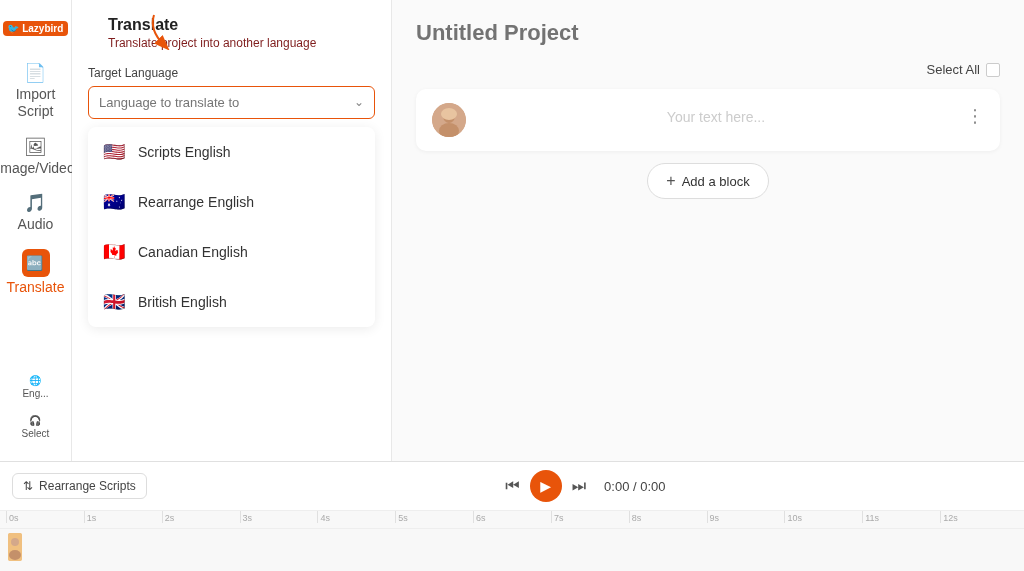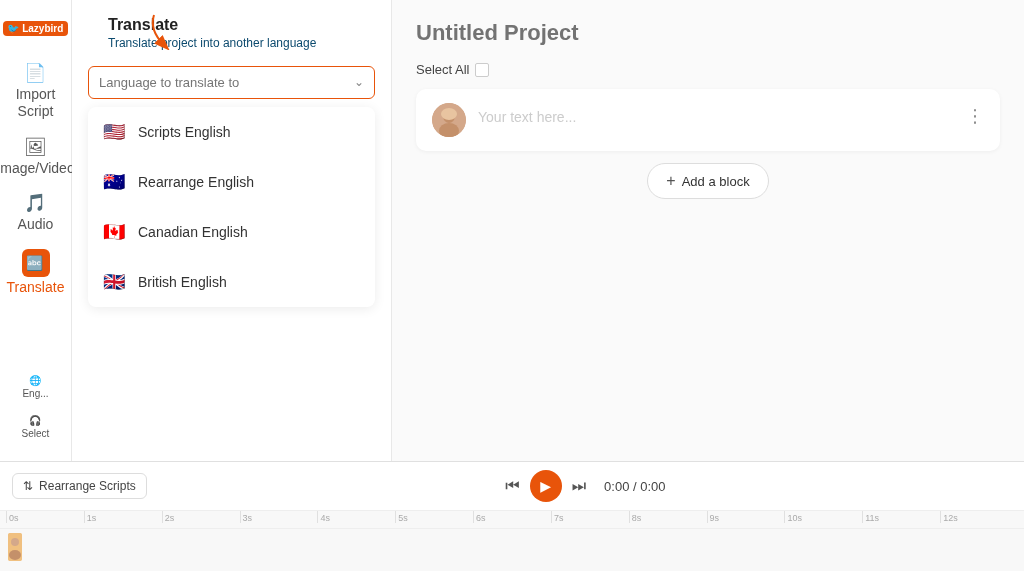--- a/index.html
+++ b/index.html
@@ -21,7 +21,7 @@
     
     .translate-panel { width: 320px; background: #fff; border-right: 1px solid #e8e8e8; padding: 16px; position: relative; flex-shrink: 0; }
     .panel-title { font-size: 16px; font-weight: 600; color: #222; }
-    .panel-subtitle { font-size: 12px; color: #0c4a6e; margin-top: 2px; margin-bottom: 16px; }
+    .panel-subtitle { font-size: 12px; color: #7f1d1d; margin-top: 2px; margin-bottom: 16px; }
     .target-lang-label { font-size: 12px; font-weight: 500; color: #444; margin-bottom: 6px; }
     .lang-search { width: 100%; border: 1.5px solid #e8540a; border-radius: 6px; padding: 8px 10px; font-size: 13px; color: #aaa; outline: none; display: flex; position: relative; }
     .lang-search input { border: none; outline: none; flex: 1; font-size: 13px; color: #aaa; width: 100%; }

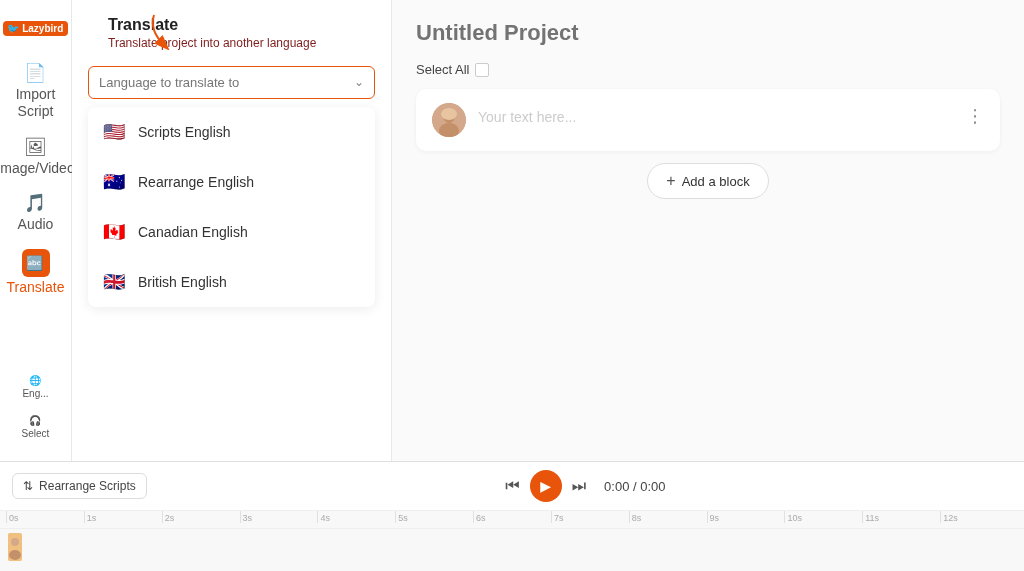--- a/index.html
+++ b/index.html
@@ -112,6 +112,7 @@
       <div class="panel-subtitle">Translate project into another language</div>
     </div>
 
+    <div class="target-lang-label">Target Language</div>
 
     <div class="lang-search" style="position:relative;">
       <input type="text" style="border: none; outline: none; font-size: 13px; color: rgb(170, 170, 170); width: 100%;" placeholder="Language to translate to">

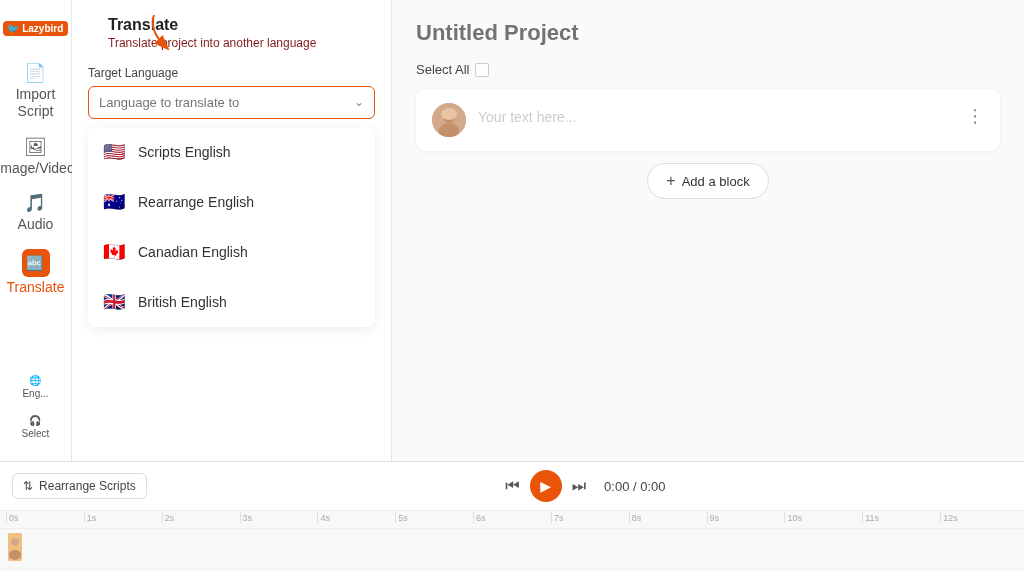--- a/index.html
+++ b/index.html
@@ -33,7 +33,7 @@
     
     .main-content { flex: 1; background: #fafafa; padding: 20px 24px; overflow-y: auto; }
     .project-title { font-size: 22px; font-weight: 600; color: #737373; margin-bottom: 16px; }
-    .select-all-row { display: flex; align-items: center; gap: 6px; margin-bottom: 12px; font-size: 13px; color: #444; }
+    .select-all-row { display: flex; justify-content: flex-end; align-items: center; gap: 6px; margin-bottom: 12px; font-size: 13px; color: #444; }
     .select-all-checkbox { width: 14px; height: 14px; border: 1px solid #ccc; border-radius: 2px; background: #fff; }
     .text-block { background: #fff; border-radius: 10px; padding: 14px 16px; display: flex; align-items: flex-start; gap: 12px; box-shadow: 0 1px 4px rgba(0,0,0,0.05); margin-bottom: 12px; }
     .avatar { width: 34px; height: 34px; border-radius: 50%; background: #d4a88a; flex-shrink: 0; overflow: hidden; display: flex; align-items: center; justify-content: center; }

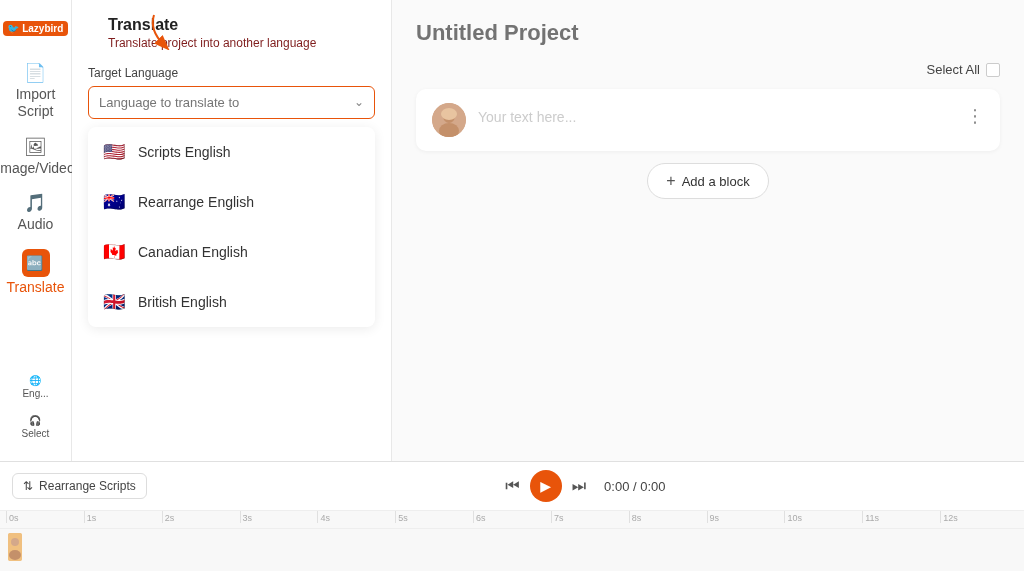--- a/index.html
+++ b/index.html
@@ -35,7 +35,7 @@
     .project-title { font-size: 22px; font-weight: 600; color: #737373; margin-bottom: 16px; }
     .select-all-row { display: flex; justify-content: flex-end; align-items: center; gap: 6px; margin-bottom: 12px; font-size: 13px; color: #444; }
     .select-all-checkbox { width: 14px; height: 14px; border: 1px solid #ccc; border-radius: 2px; background: #fff; }
-    .text-block { background: #fff; border-radius: 10px; padding: 14px 16px; display: flex; align-items: flex-start; gap: 12px; box-shadow: 0 1px 4px rgba(0,0,0,0.05); margin-bottom: 12px; }
+    .text-block { background: #fff; border-radius: 10px; padding: 14px 16px; display: flex; align-items: flex-start; gap: 12px; box-shadow: 0 1px 4px rgba(0,0,0,0.05); margin-bottom: 12px; text-align: center; }
     .avatar { width: 34px; height: 34px; border-radius: 50%; background: #d4a88a; flex-shrink: 0; overflow: hidden; display: flex; align-items: center; justify-content: center; }
     .text-placeholder { color: #ccc; font-size: 14px; flex: 1; padding-top: 6px; }
     .three-dot { color: #888; font-size: 18px; cursor: pointer; margin-left: auto; padding-top: 2px; }

